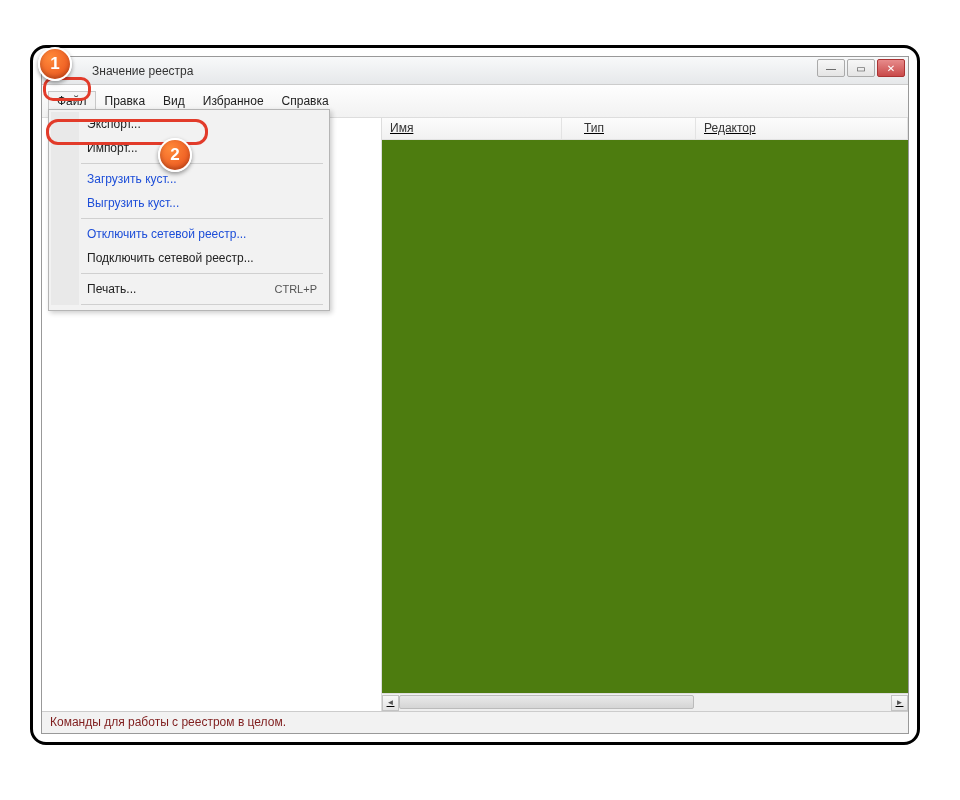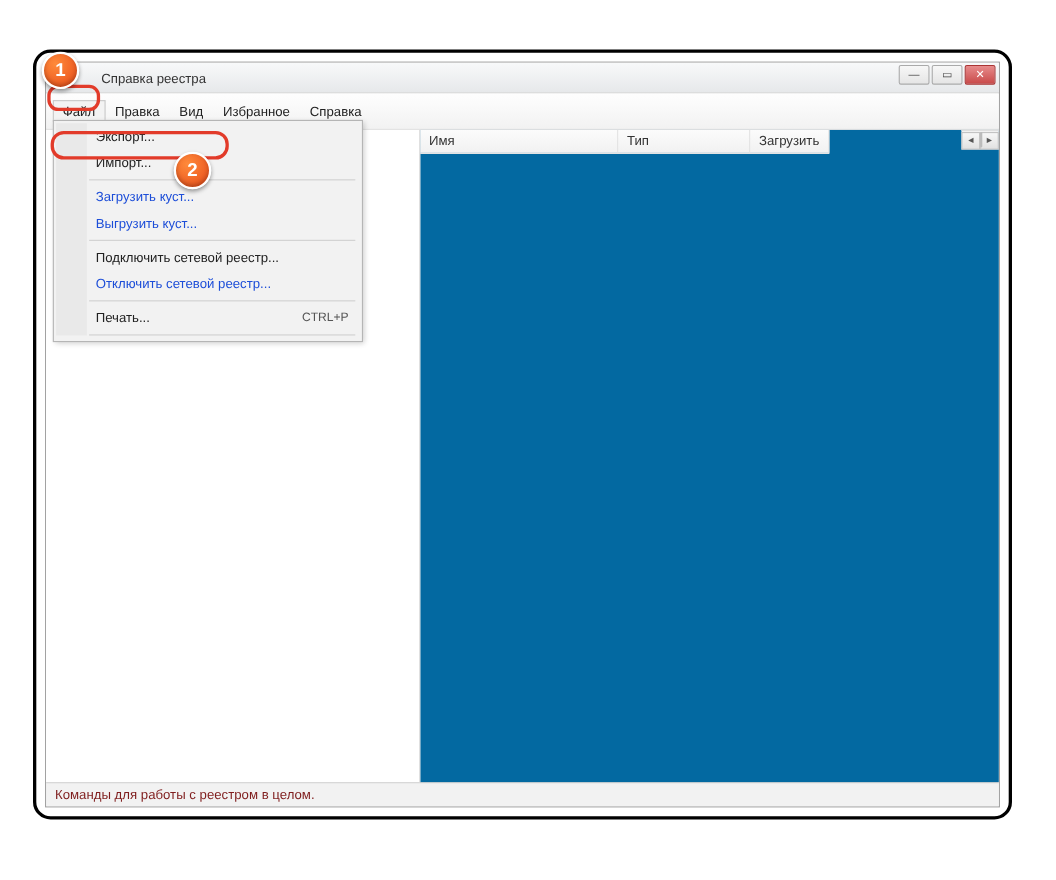--- a/index.html
+++ b/index.html
@@ -247,7 +247,7 @@
   <div class="window">
 
     <div class="titlebar">
-      <span class="title-text">Справка реестра</span>
+      <span class="title-text">Значение реестра</span>
       <div class="win-controls">
         <div class="win-btn">
           <span>—</span>

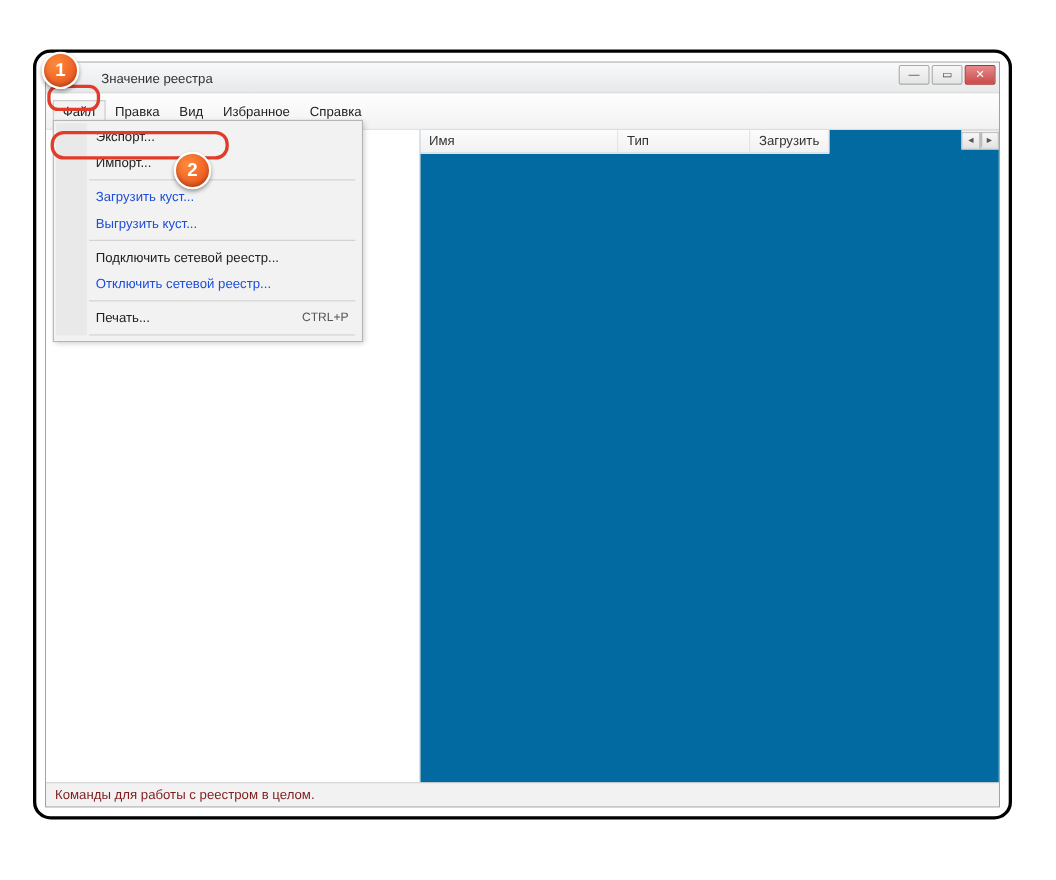--- a/index.html
+++ b/index.html
@@ -109,8 +109,9 @@
     .list-pane {
       flex: 1;
       display: flex;
-      flex-direction: row;
-      background: #0369a1;
+      flex-direction: column;
+      background: #4d7c0f;
+      text-decoration: underline;
     }
     .list-header {
       height: 22px;

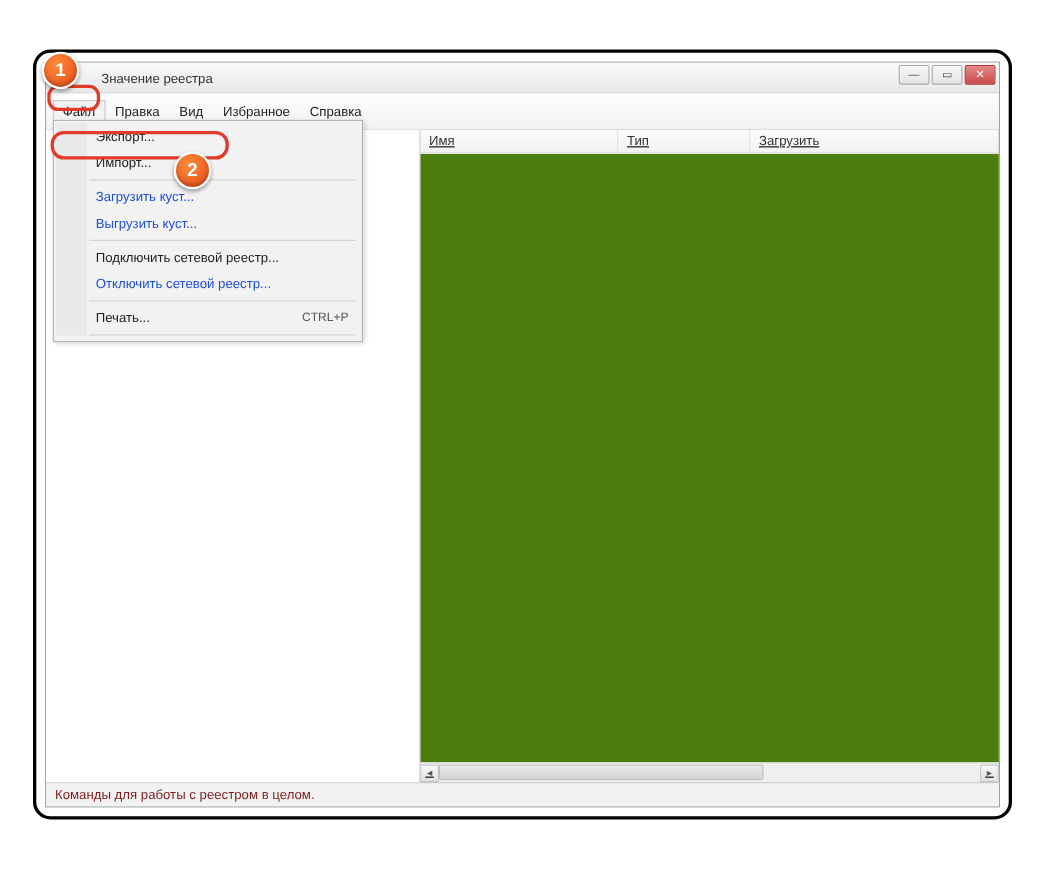--- a/index.html
+++ b/index.html
@@ -126,7 +126,7 @@
       font-size: 12px;
     }
     .col-name { width: 180px; }
-    .col-type { width: 120px; }
+    .col-type { width: 120px; margin-left: 14px; }
     .col-value { flex: 1; }
     .list-body { flex: 1; }
     .h-scroll {

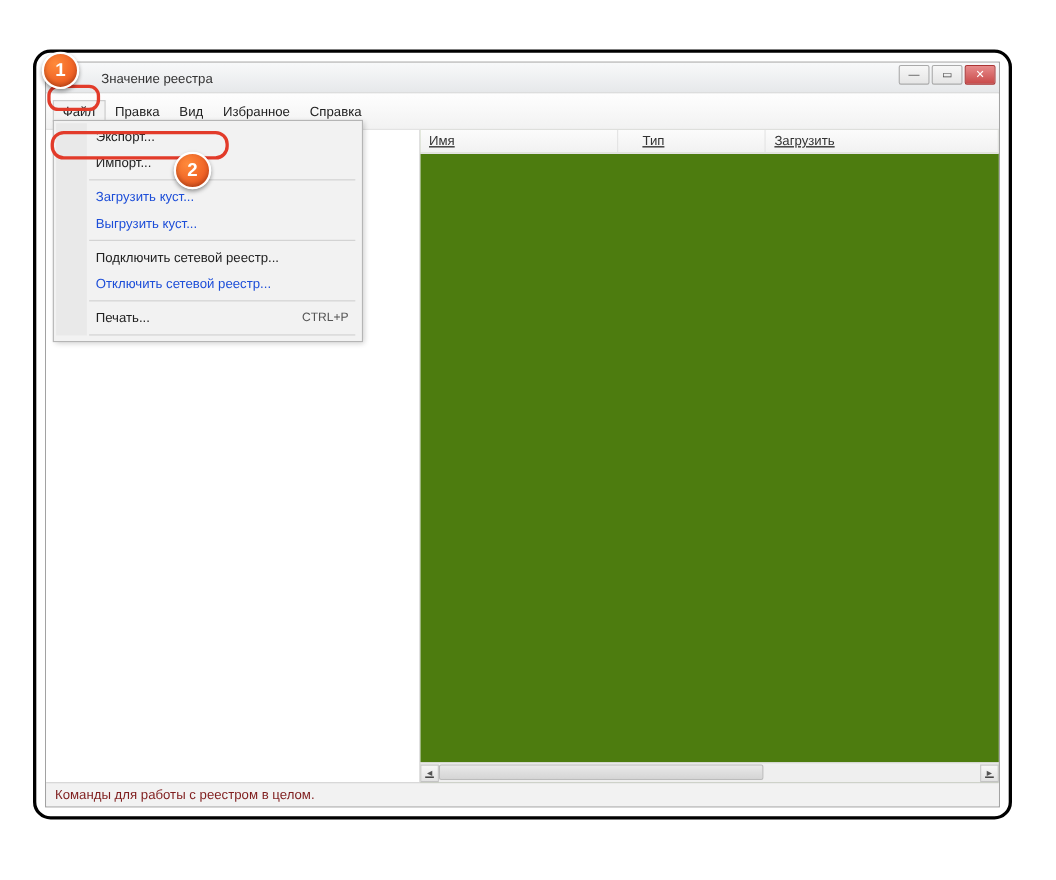--- a/index.html
+++ b/index.html
@@ -276,7 +276,7 @@
         <div class="list-header">
           <div class="col-header col-name">Имя</div>
           <div class="col-header col-type">Тип</div>
-          <div class="col-header col-value">Загрузить</div>
+          <div class="col-header col-value">Редактор</div>
         </div>
         <div class="list-body"></div>
         <div class="h-scroll">

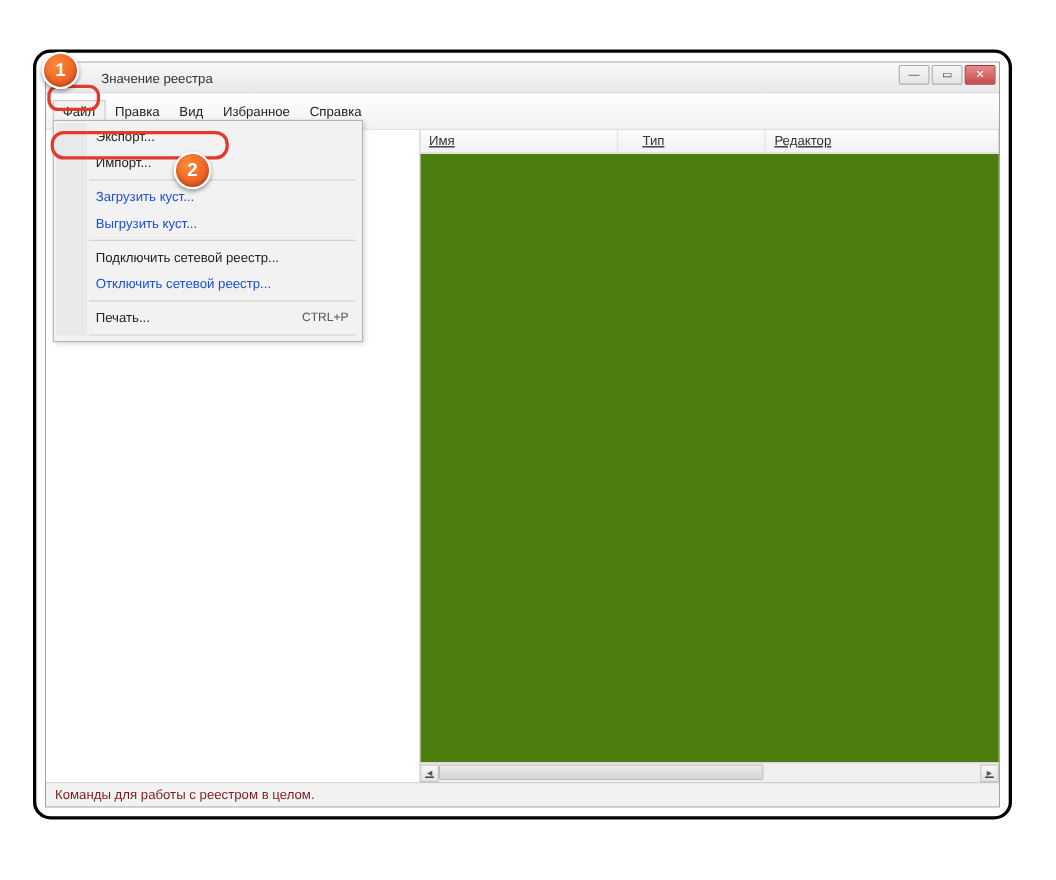--- a/index.html
+++ b/index.html
@@ -313,11 +313,11 @@
           <span>Выгрузить куст...</span>
         </div>
         <div class="dd-sep"></div>
+        <div class="dd-item disabled">
+          <span>Отключить сетевой реестр...</span>
+        </div>
         <div class="dd-item">
           <span>Подключить сетевой реестр...</span>
-        </div>
-        <div class="dd-item disabled">
-          <span>Отключить сетевой реестр...</span>
         </div>
         <div class="dd-sep"></div>
         <div class="dd-item">

